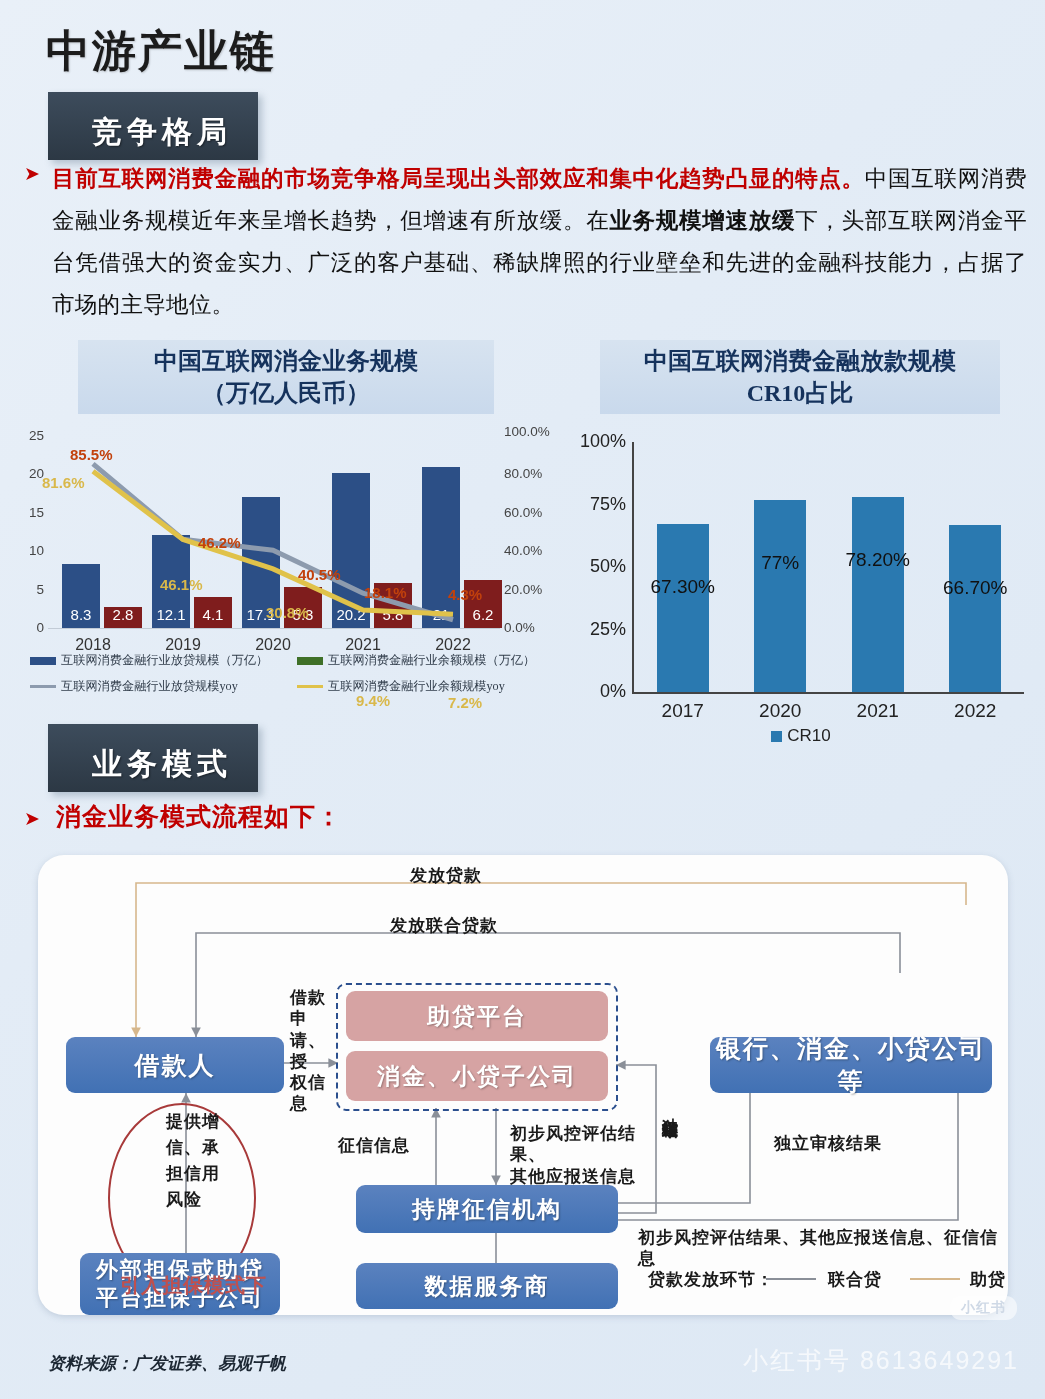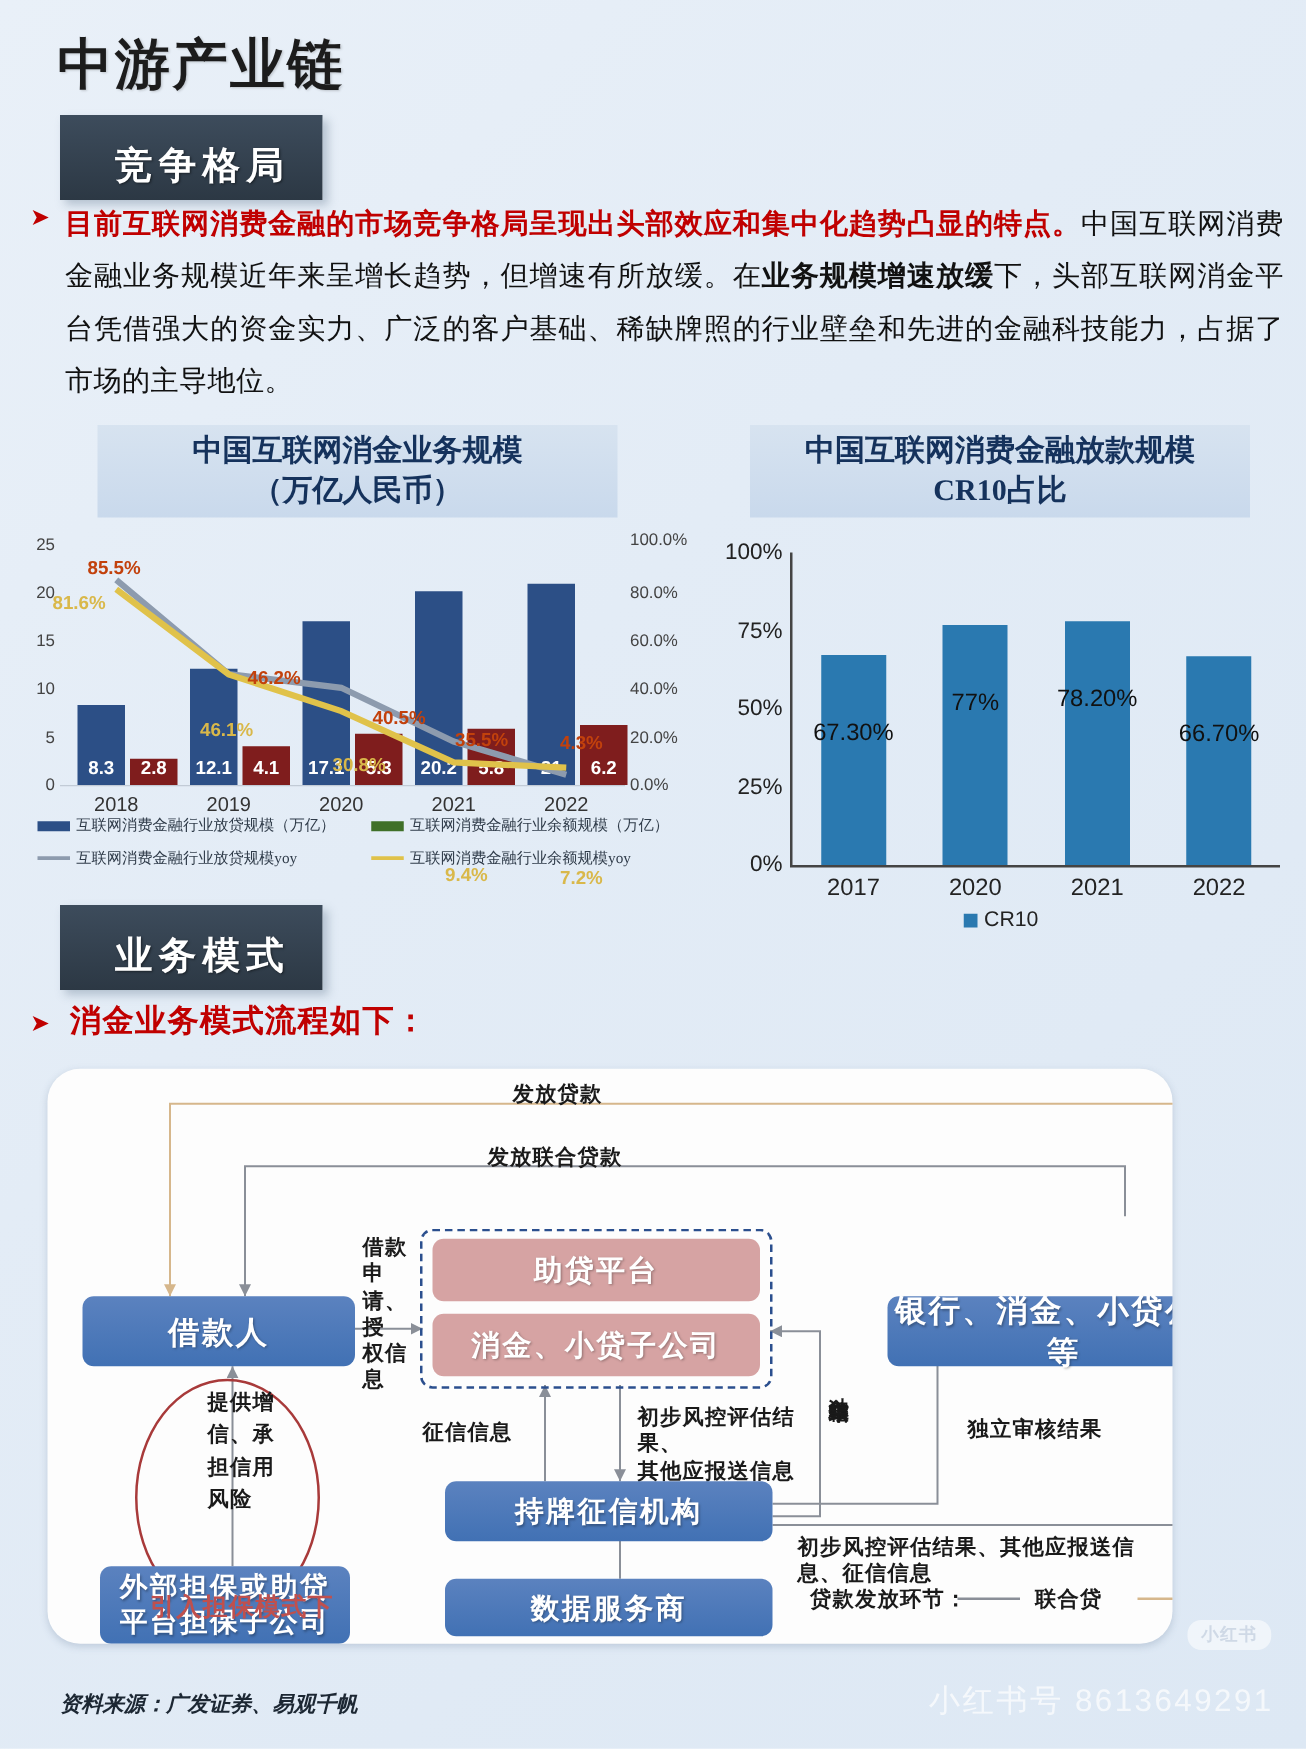--- a/index.html
+++ b/index.html
@@ -241,7 +241,7 @@
   <div class="lbl gray" style="left: 62px; top: 22px;">85.5%</div>
       <div class="lbl gray" style="left: 190px; top: 110px;">46.2%</div>
       <div class="lbl gray" style="left: 290px; top: 142px;">40.5%</div>
-      <div class="lbl gray" style="left: 356px; top: 160px;">35.5%</div>
+      <div class="lbl gray" style="left: 356px; top: 160px;">18.1%</div>
       <div class="lbl gray" style="left: 440px; top: 162px;">4.3%</div>
       <div class="lbl gold" style="left: 34px; top: 50px;">81.6%</div>
       <div class="lbl gold" style="left: 152px; top: 152px;">46.1%</div>

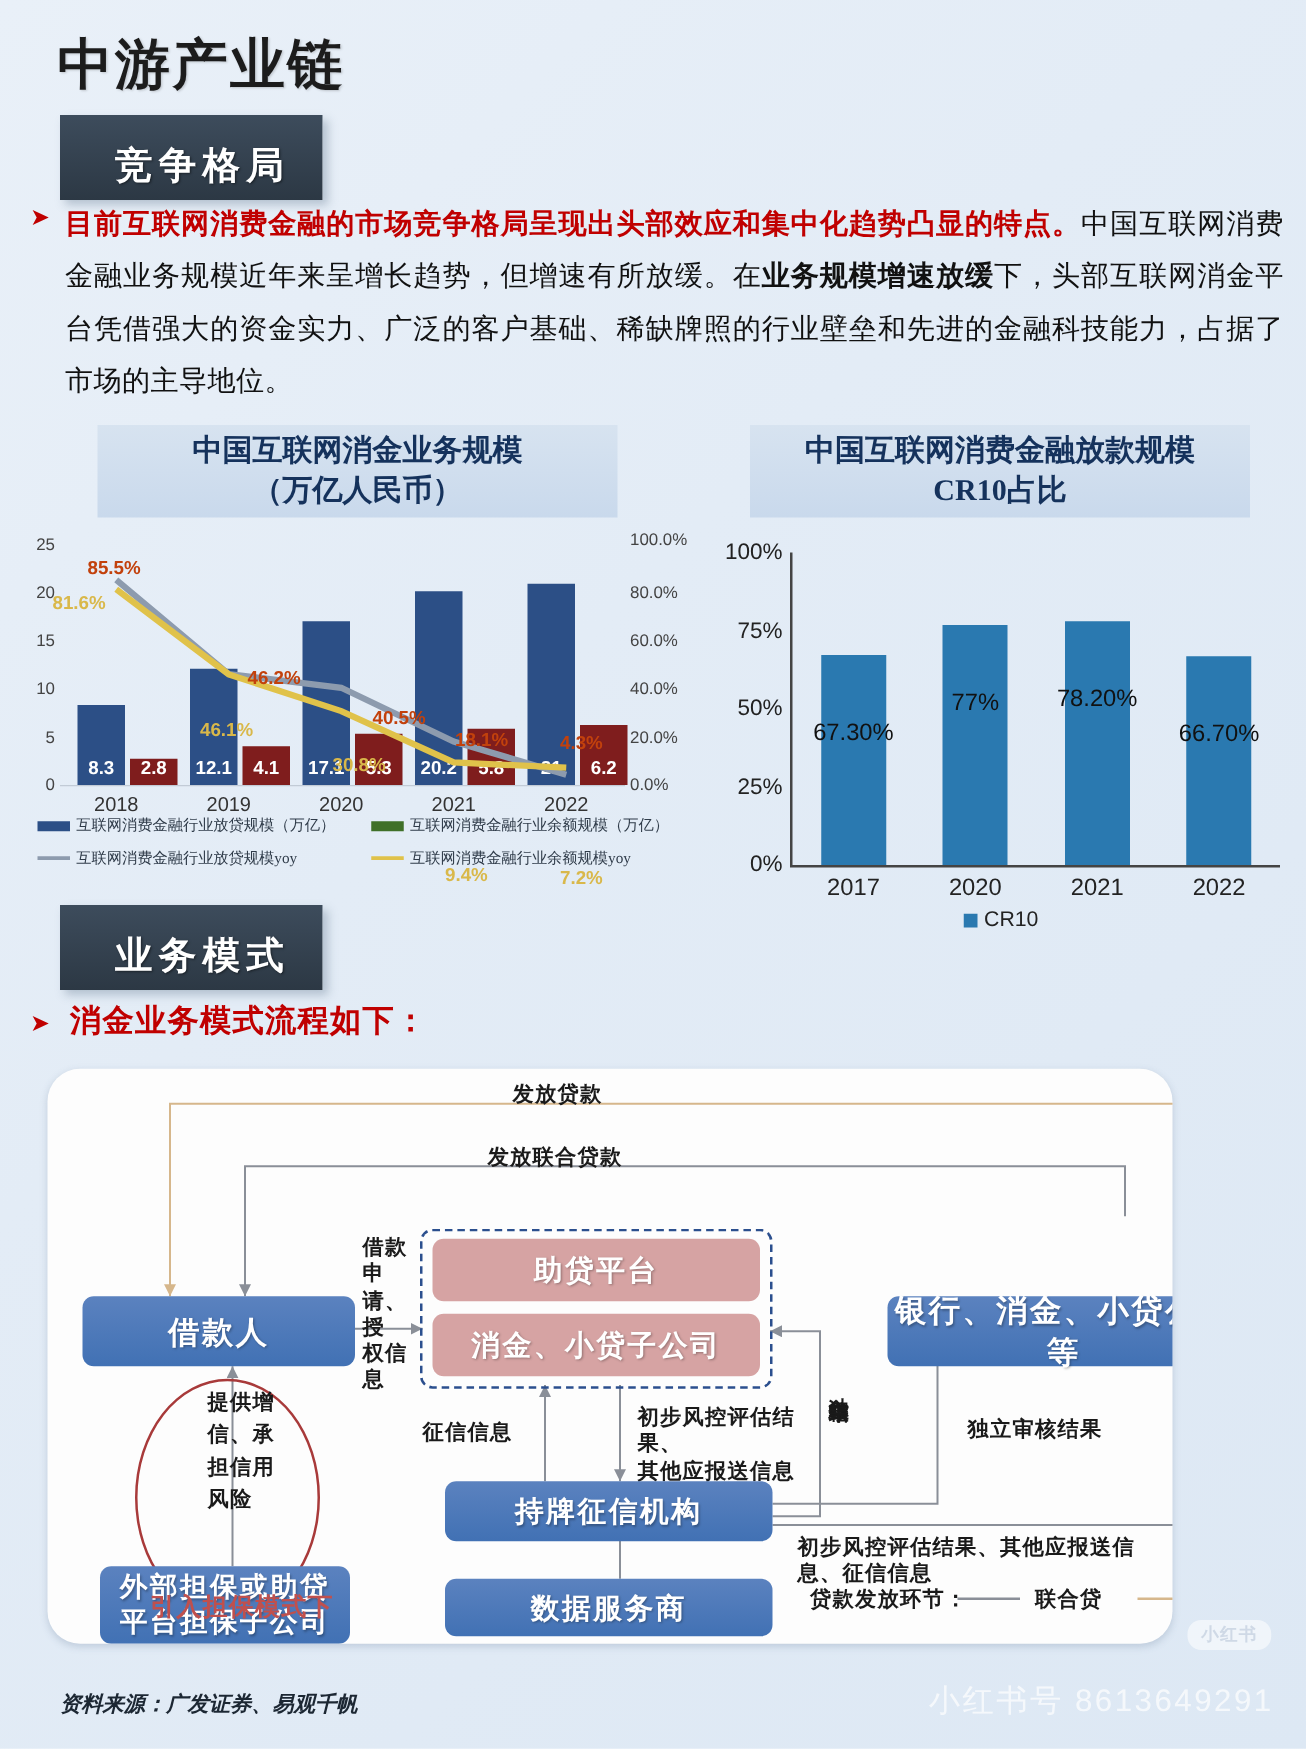--- a/index.html
+++ b/index.html
@@ -65,7 +65,7 @@
   .bar.blue { background:#2c4f86; }
   .bar.green { background:#7f1d1d; }
   .barval { position:absolute; bottom:5px; width:100%; text-align:center;
-      color:#fff; font-size:15px; font-weight:700; font-family:"Liberation Sans",sans-serif; }
+      color:#fff; font-size:15px; font-weight:400; font-family:"Liberation Sans",sans-serif; }
   .lbl { position:absolute; font-size:15px; font-weight:700;
       font-family:"Liberation Sans",sans-serif; white-space:nowrap; }
   .lbl.gray { color:#c2410c; }

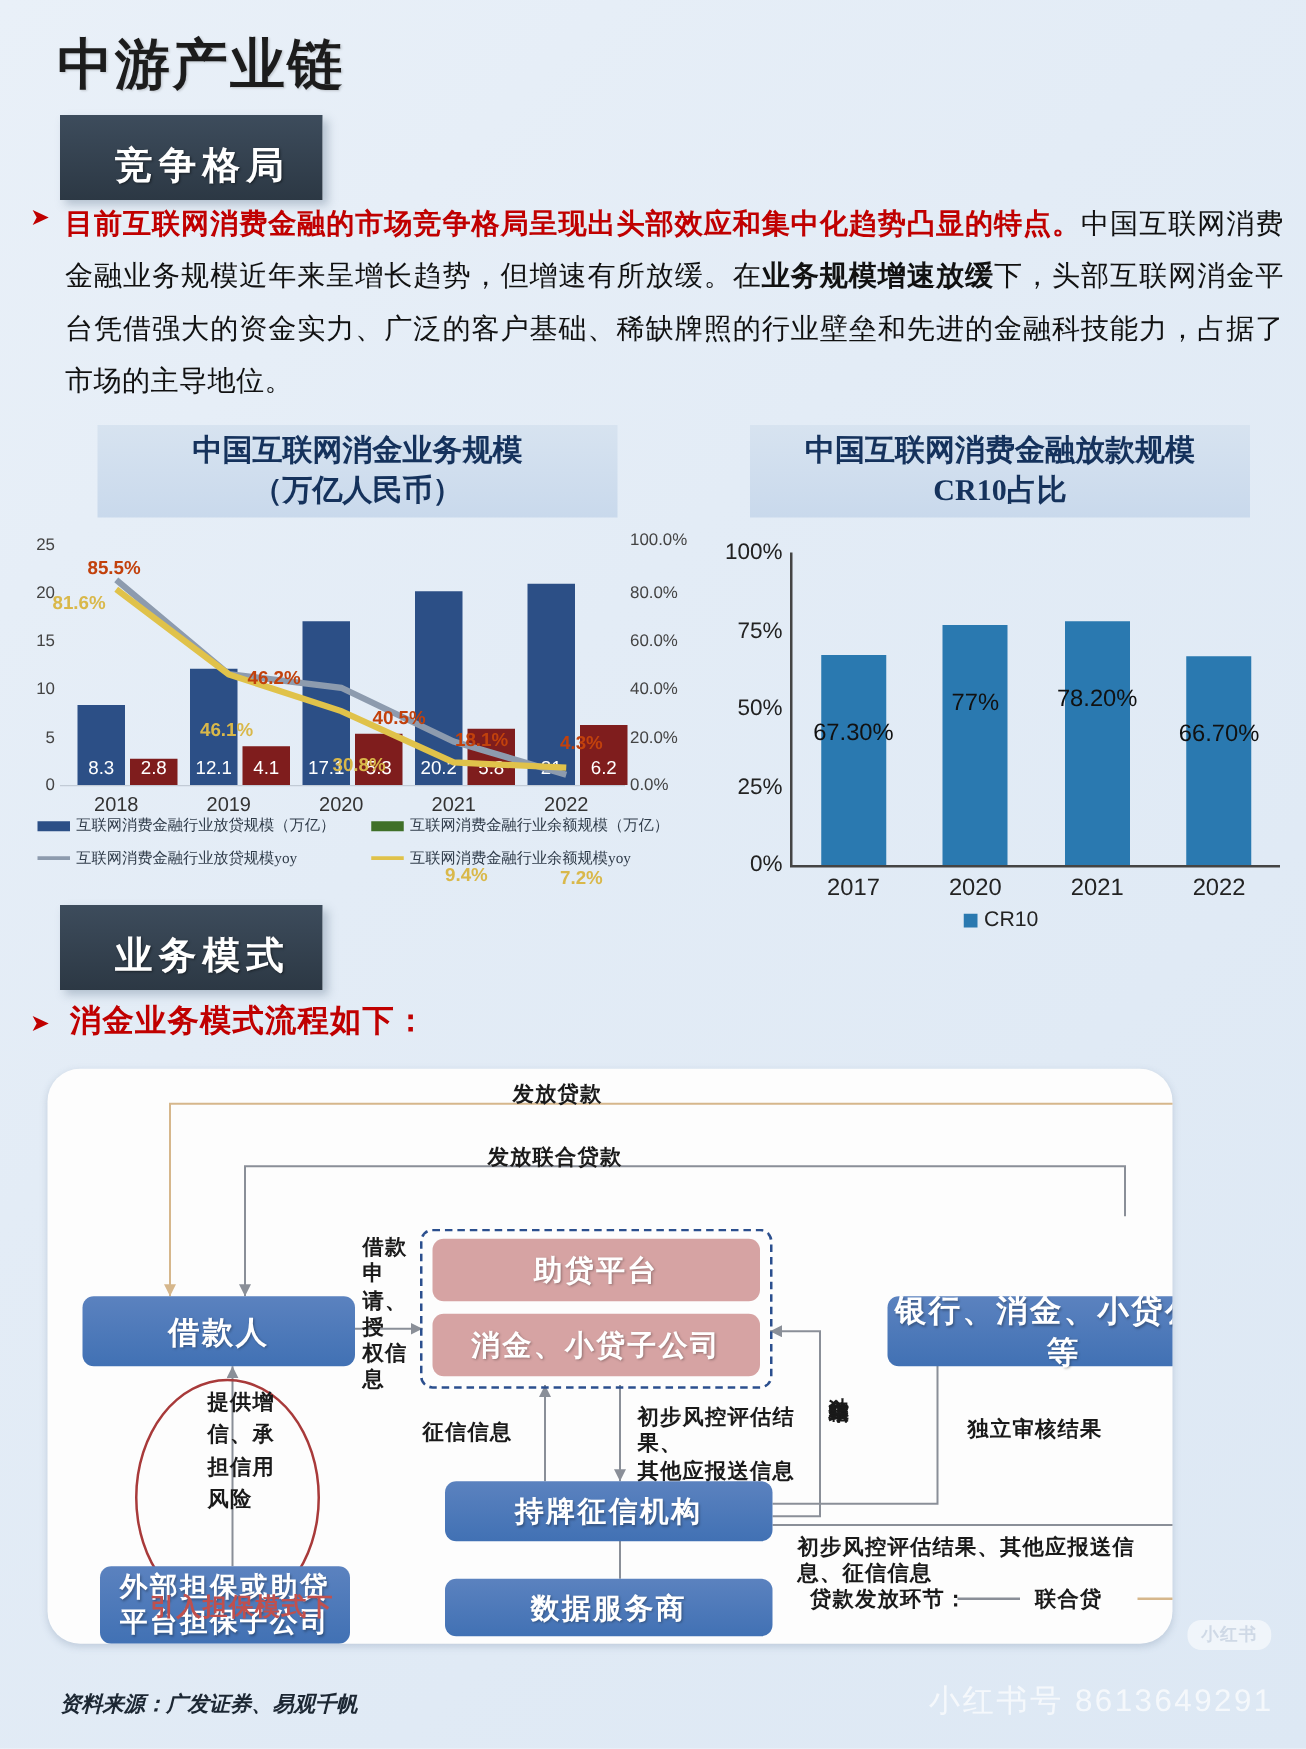--- a/index.html
+++ b/index.html
@@ -101,7 +101,7 @@
 
   
   #flow {
-    position:absolute; left:38px; top:855px; width:900px; height:460px;
+    position:absolute; left:38px; top:855px; width:970px; height:460px;
     background:#fdfdfd; border-radius:26px;
     box-shadow:0 2px 6px rgba(120,140,165,.3);
     overflow:hidden;

